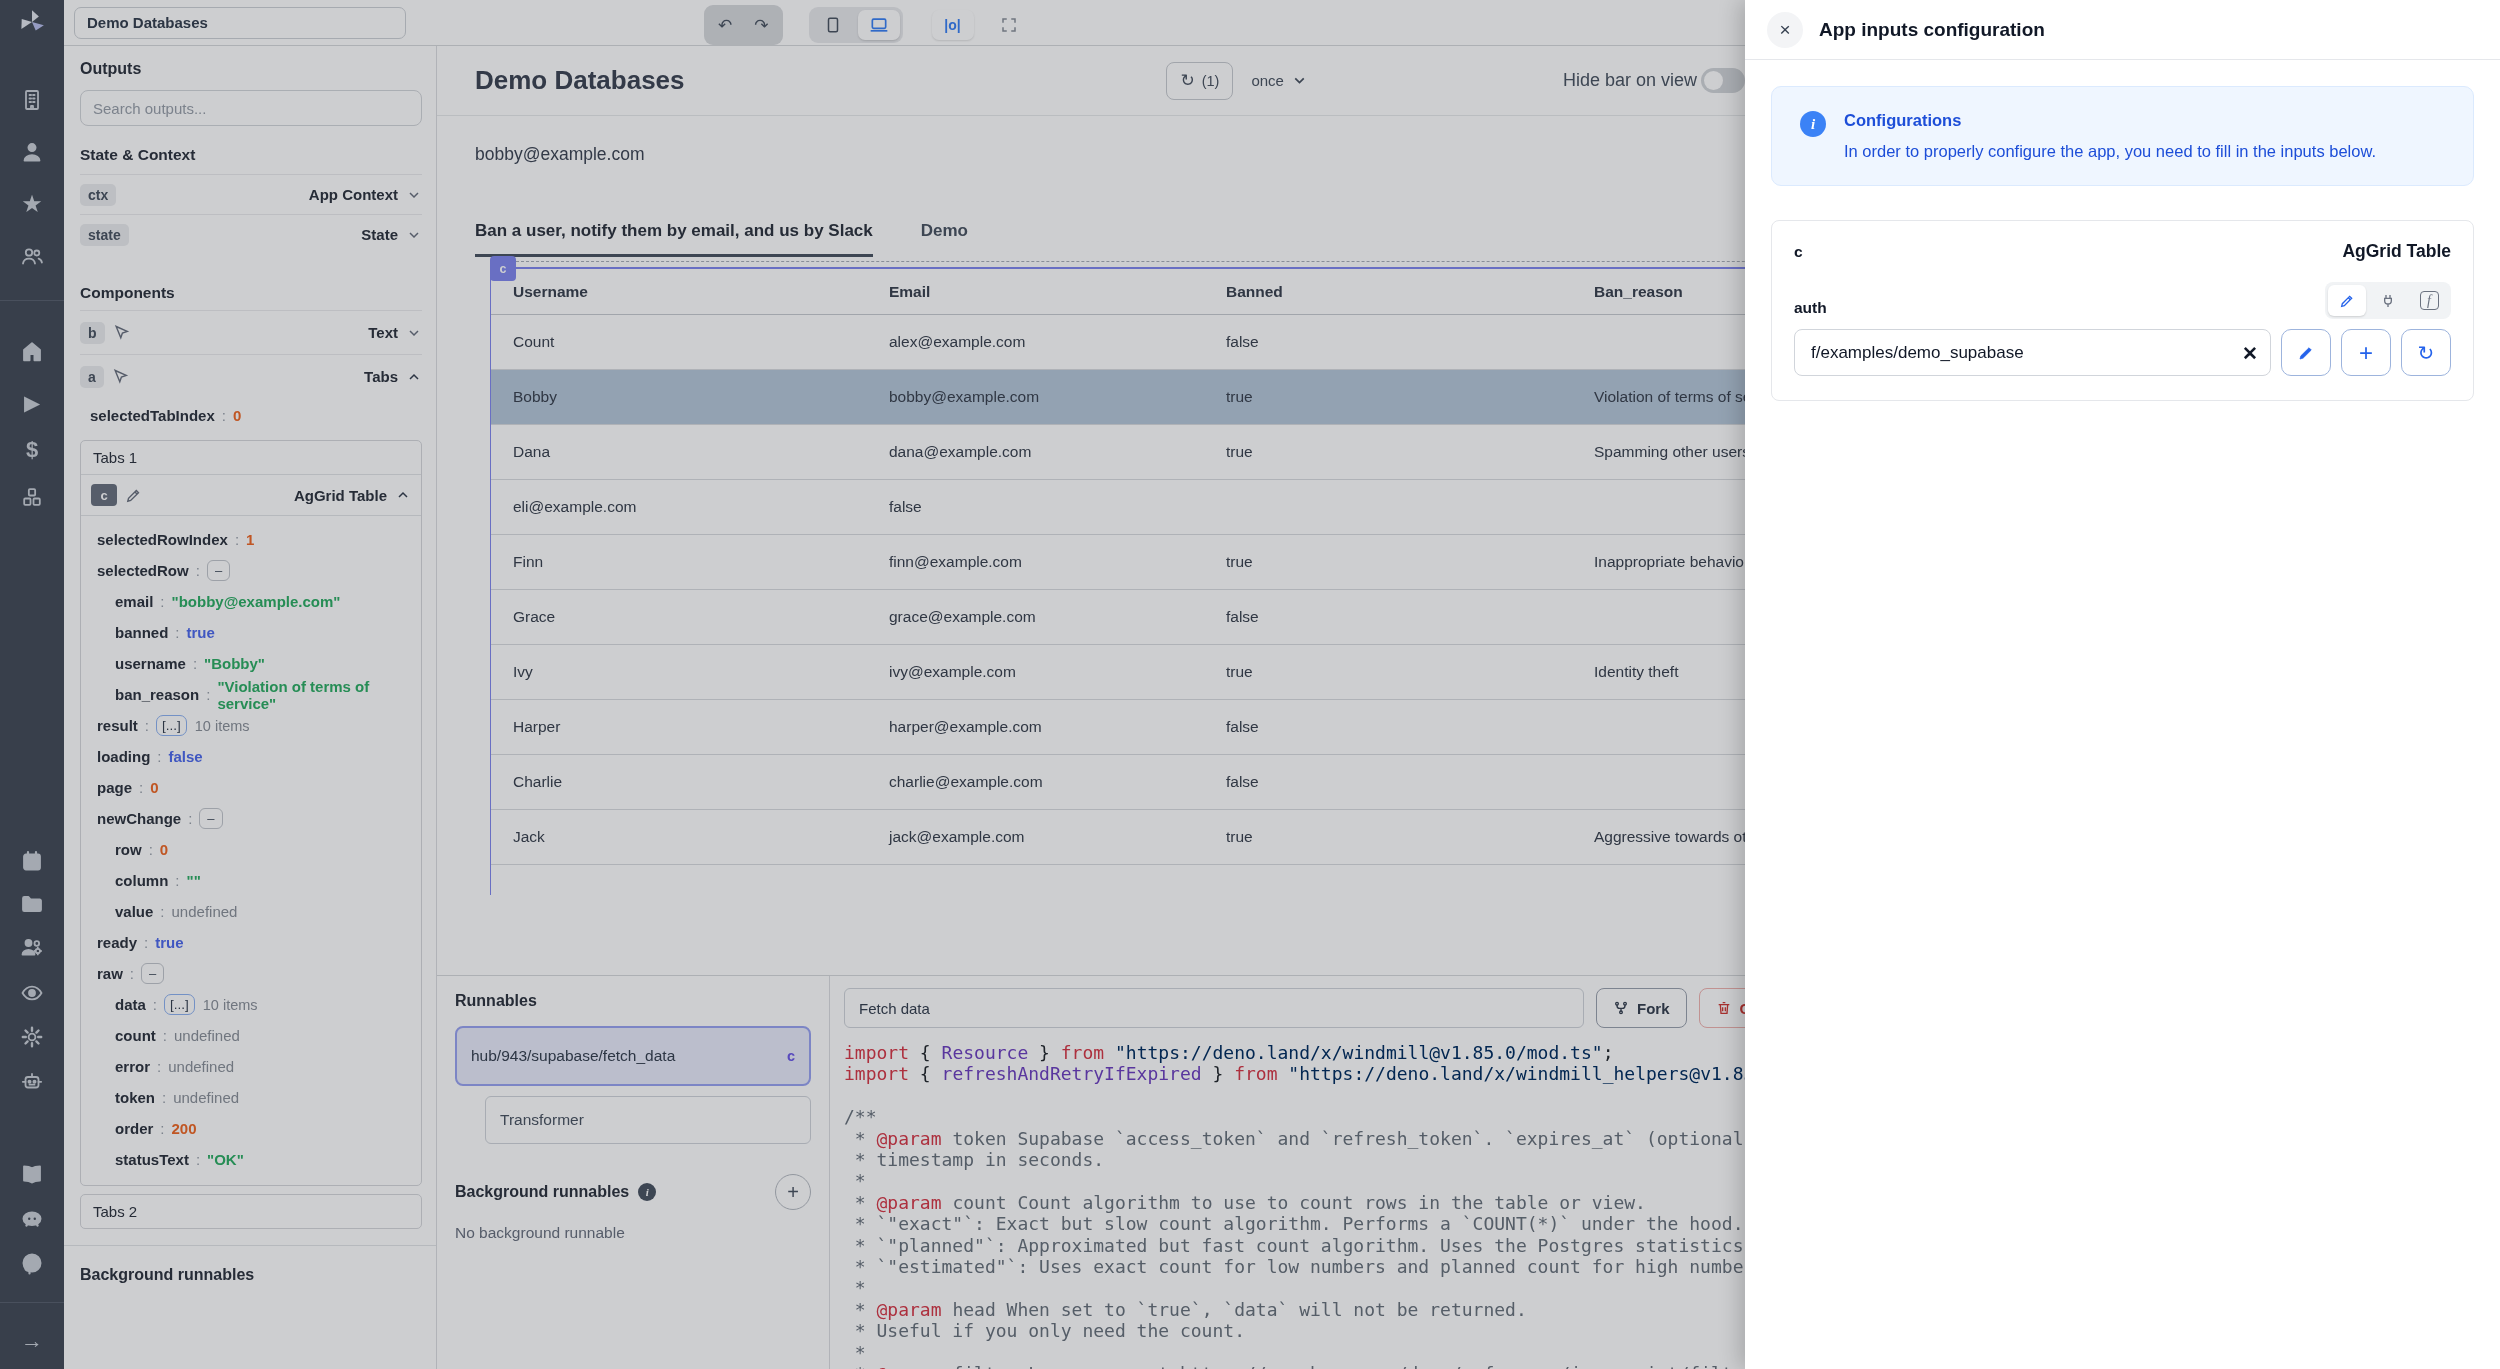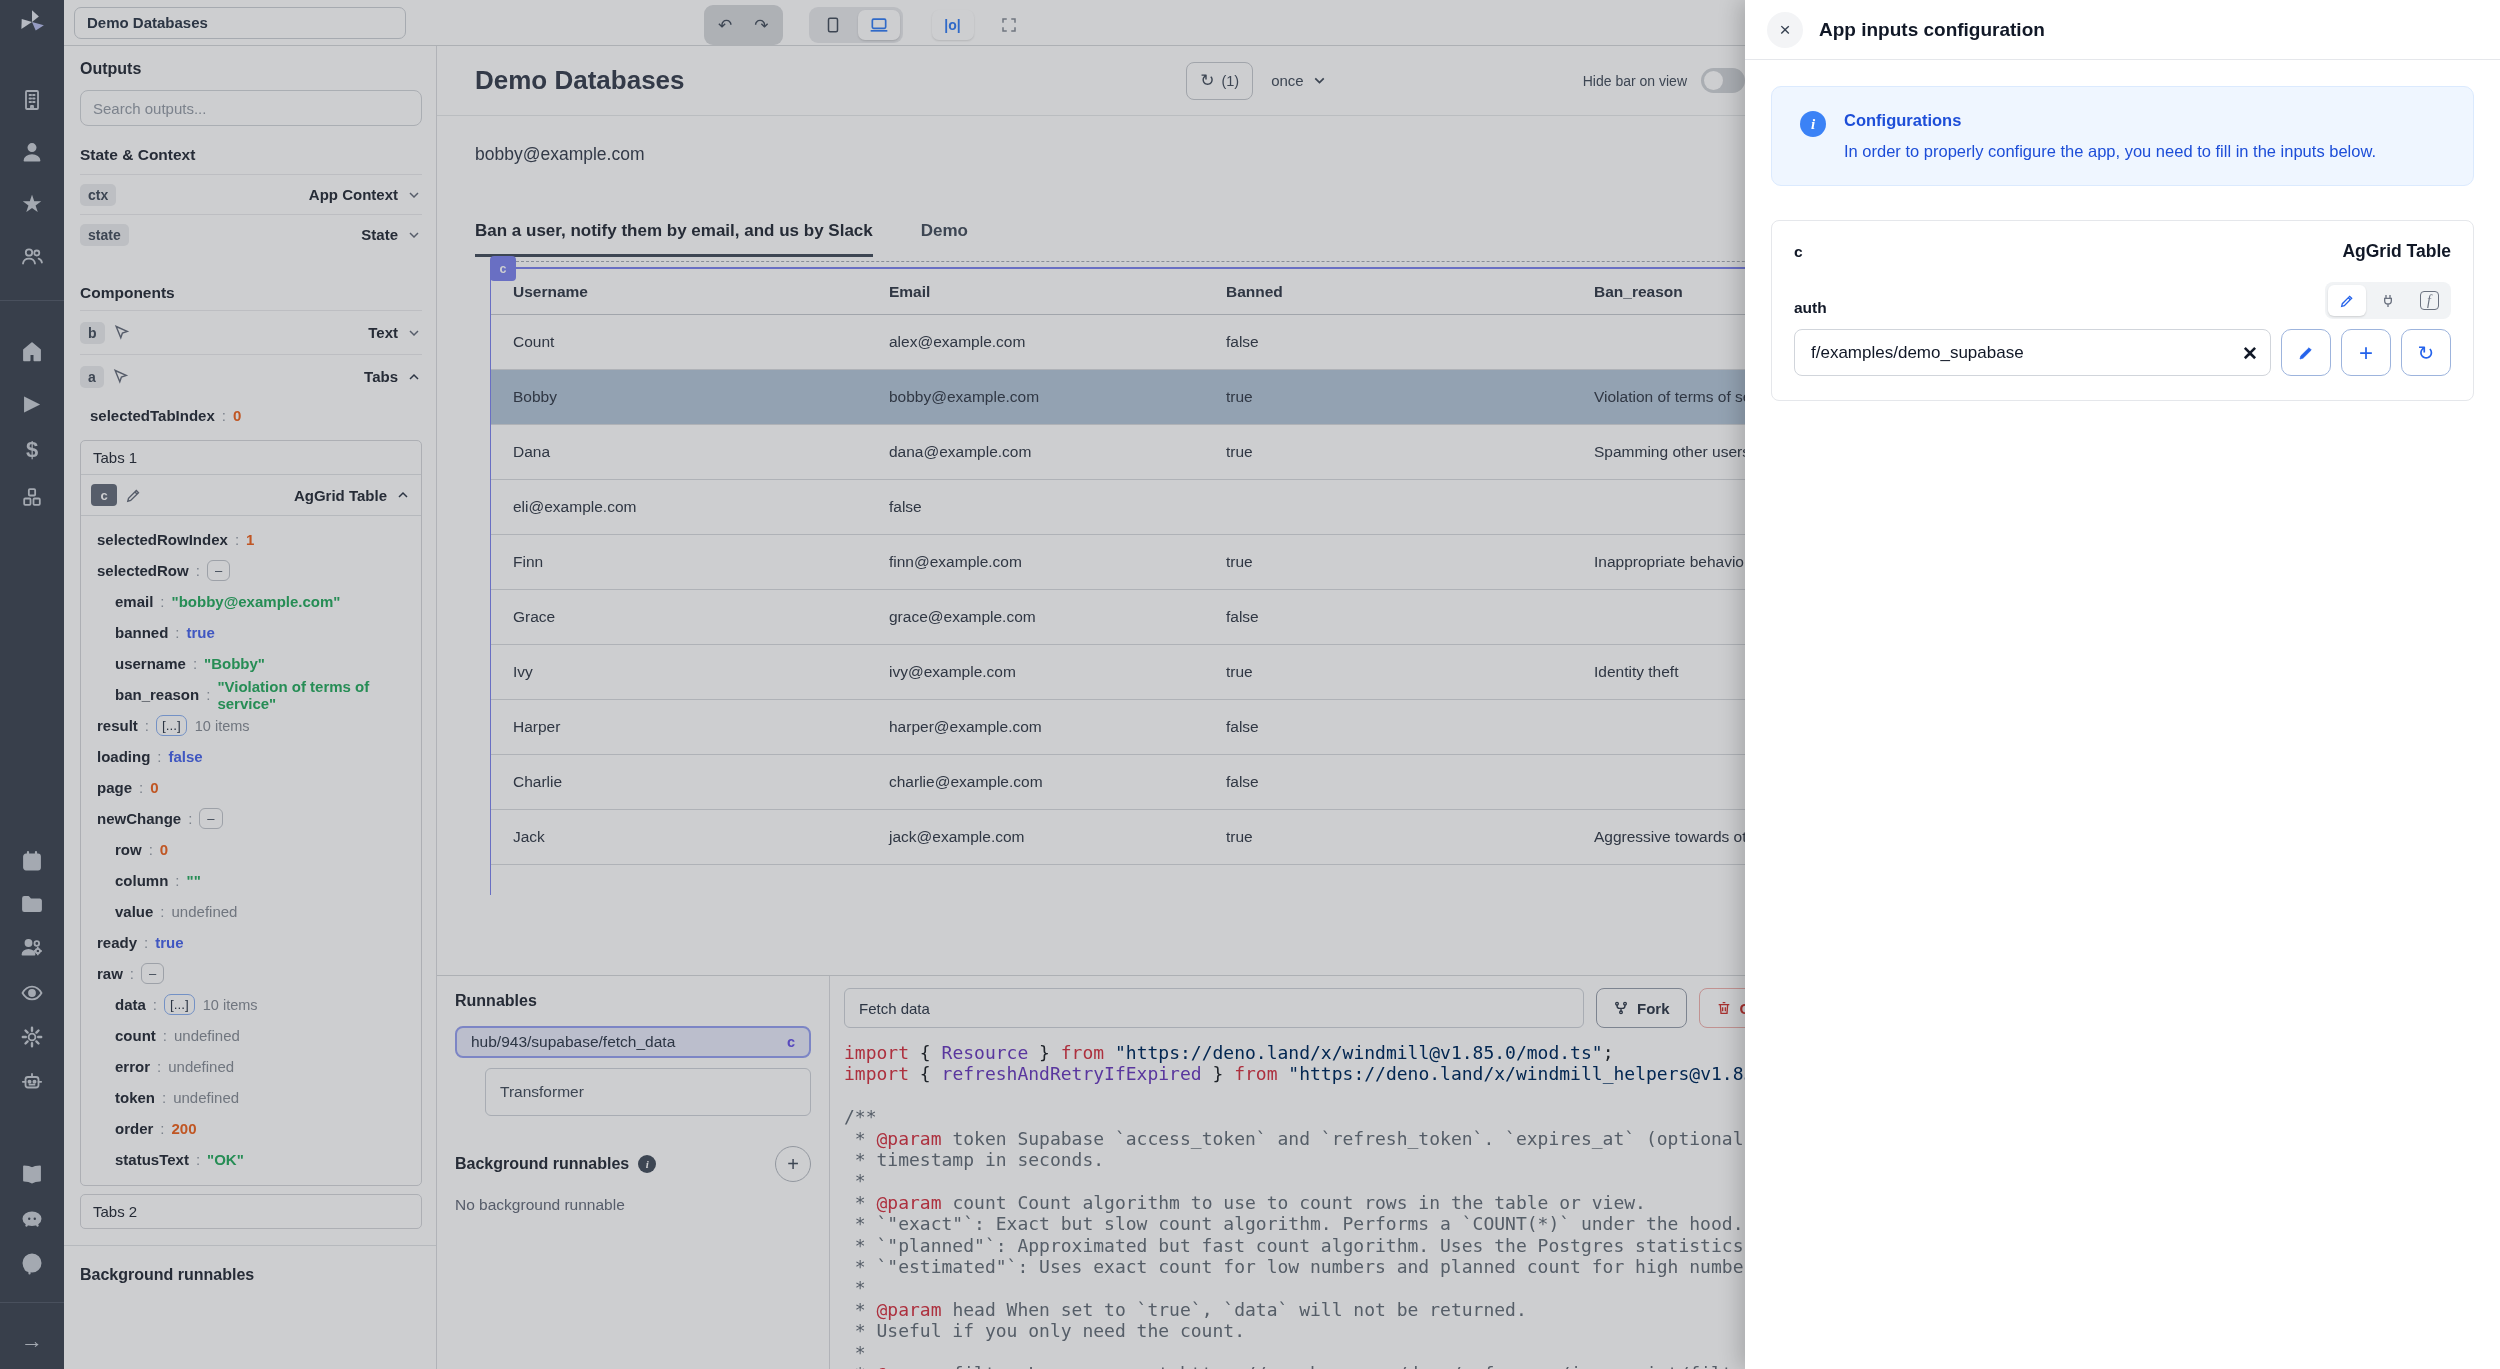--- a/index.html
+++ b/index.html
@@ -71,7 +71,7 @@
   .refresh-box { margin-left:auto; display:flex; align-items:center; gap:7px; border:1px solid #c9ccd1;
                  border-radius:8px; height:38px; padding:0 13px; font-size:14.5px; color:#4b5563; cursor:pointer;}
   .once-dd { margin-left:18px; display:flex; align-items:center; gap:7px; font-size:15px; color:#4b5563; cursor:pointer;}
-  .hidebar { margin-left:255px; display:flex; align-items:center; gap:14px; font-size:14px; color:#4b5563; }
+  .hidebar { margin-left:255px; display:flex; align-items:center; gap:4px; font-size:18px; color:#4b5563; }
   .toggle-off { width:44px; height:25px; border-radius:13px; background:#d3d6da; position:relative; cursor:pointer;}
   .toggle-off::after { content:""; position:absolute; left:3px; top:3px; width:19px; height:19px; border-radius:50%; background:#fff;}
   .text-comp { margin:28px 0 0 38px; font-size:17.5px; color:#3f4756; }

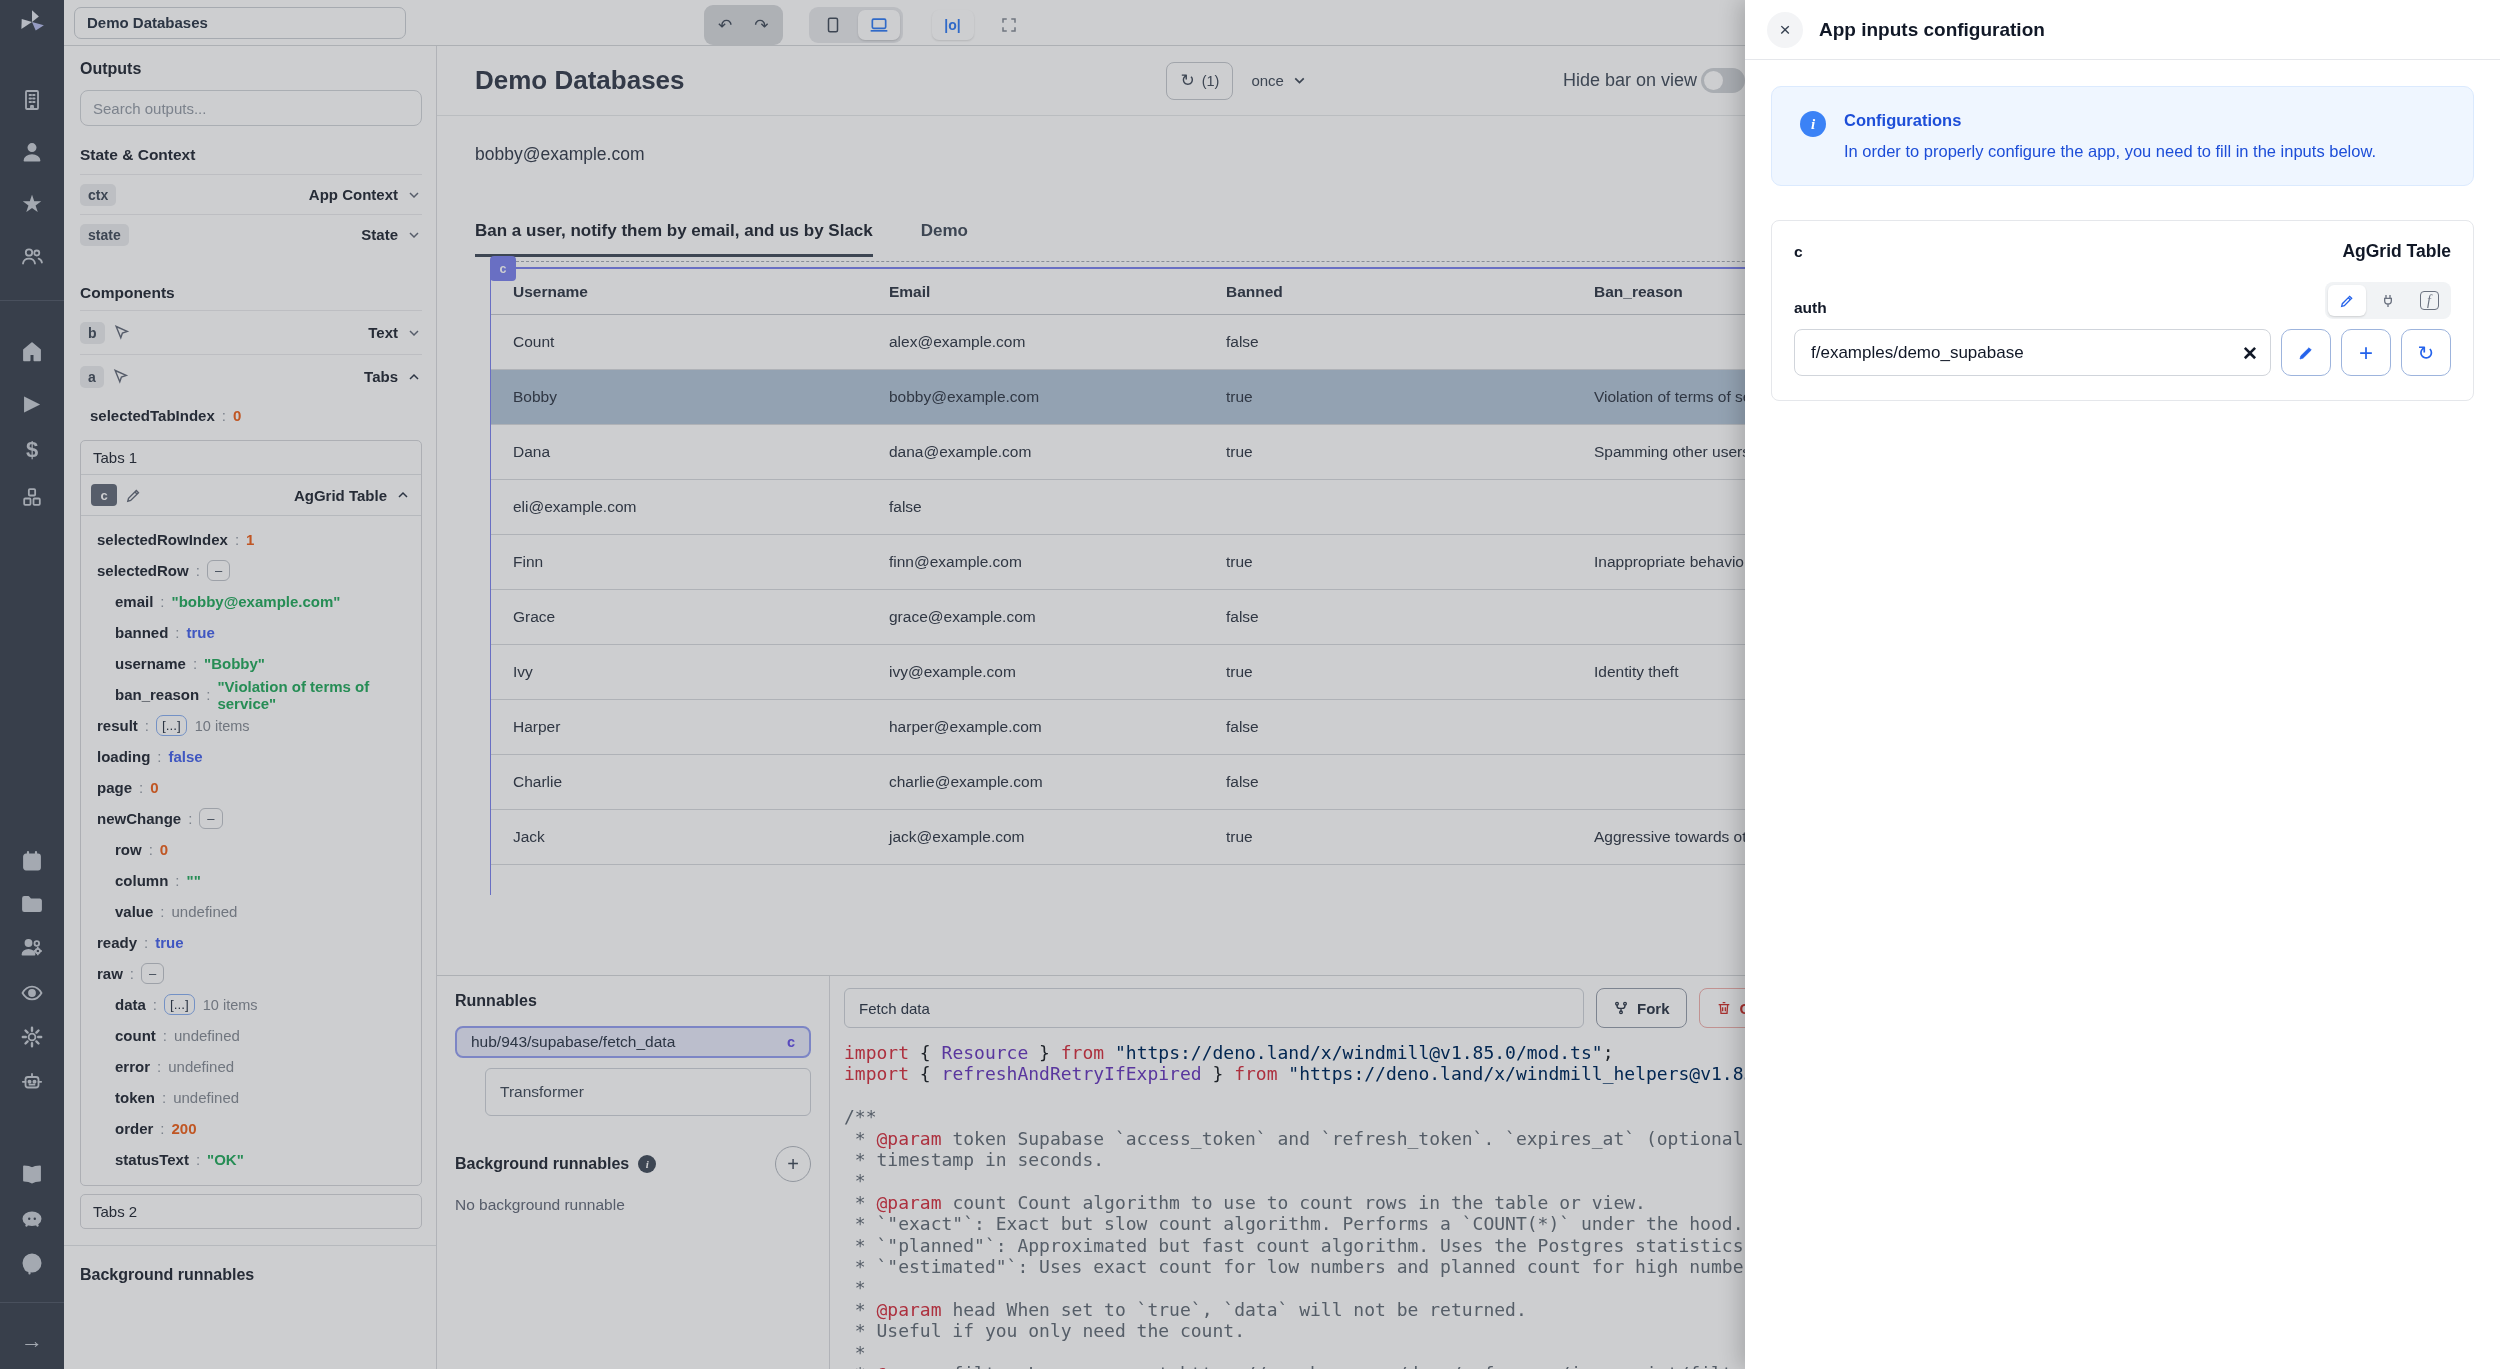--- a/index.html
+++ b/index.html
@@ -96,7 +96,7 @@
   .bottom-panel { position:absolute; left:437px; top:975px; width:2063px; height:394px; border-top:1px solid #d8dadd;
                   background:#fff; display:flex; }
   .run-col { width:393px; border-right:1px solid #dcdee1; padding:16px 18px 0 18px; flex:none; }
-  .run-item { margin-top:16px; height:32px; border:2px solid #9aa4f2; background:#e9ecfb; border-radius:8px;
+  .run-item { margin-top:16px; height:60px; border:2px solid #9aa4f2; background:#e9ecfb; border-radius:8px;
               display:flex; align-items:center; padding:0 14px; font-size:15.5px; color:#374151; cursor:pointer;}
   .run-item .rc { margin-left:auto; color:#6d5ae8; font-weight:700; font-size:14.5px; }
   .run-item2 { margin:10px 0 0 30px; height:48px; border:1px solid #d1d5db; border-radius:6px; display:flex;

